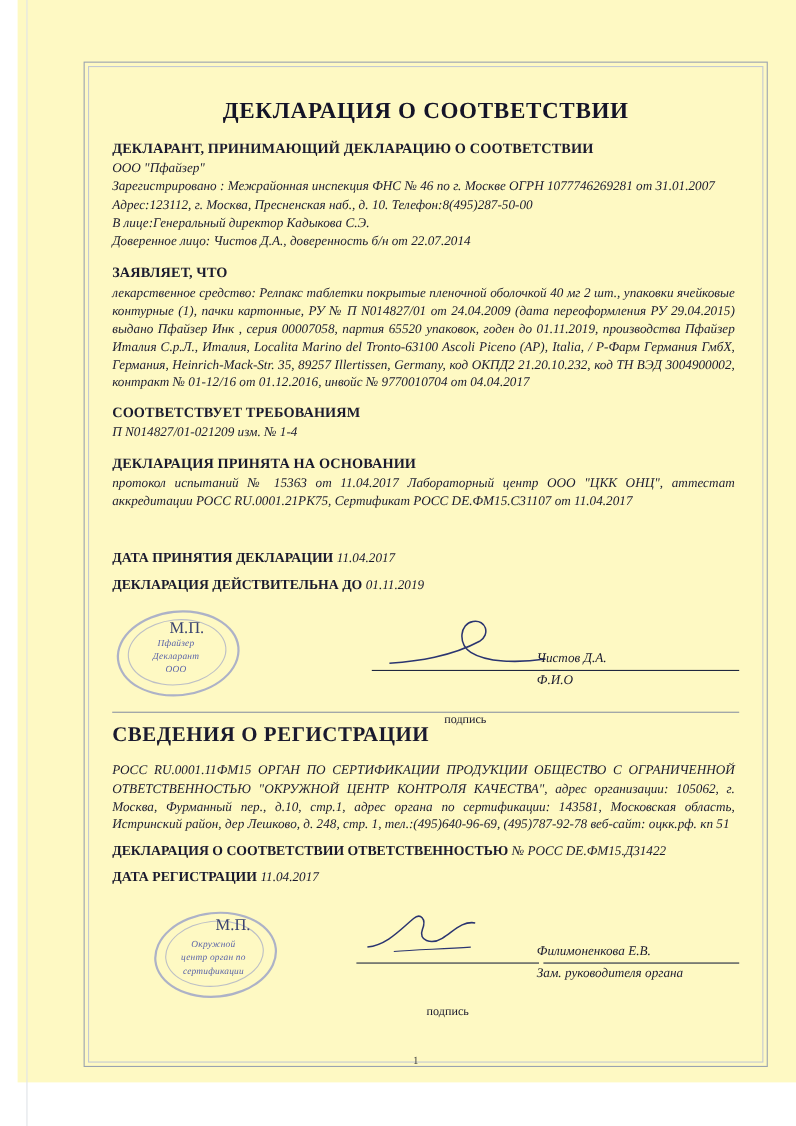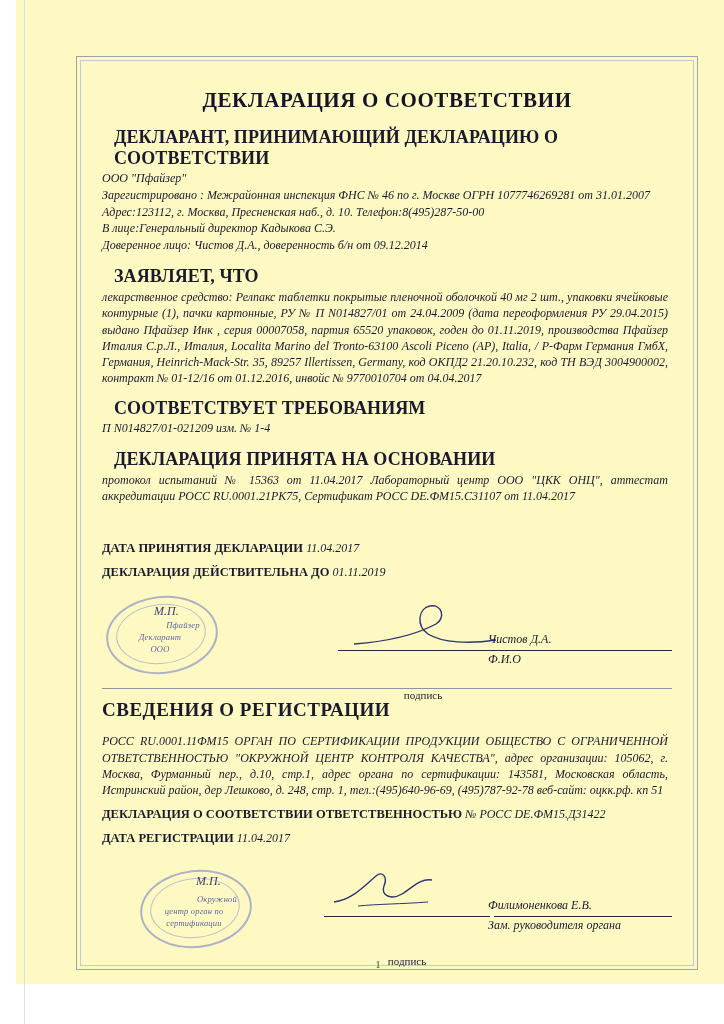--- a/index.html
+++ b/index.html
@@ -64,9 +64,9 @@
     color: #141428;
   }
   h2.section-title {
-    font-size: 18px;
+    font-size: 13px;
     font-weight: bold;
-    margin: 12px 0 2px 12px;
+    margin: 12px 0 2px 0;
     letter-spacing: 0.1px;
   }
   .ital {

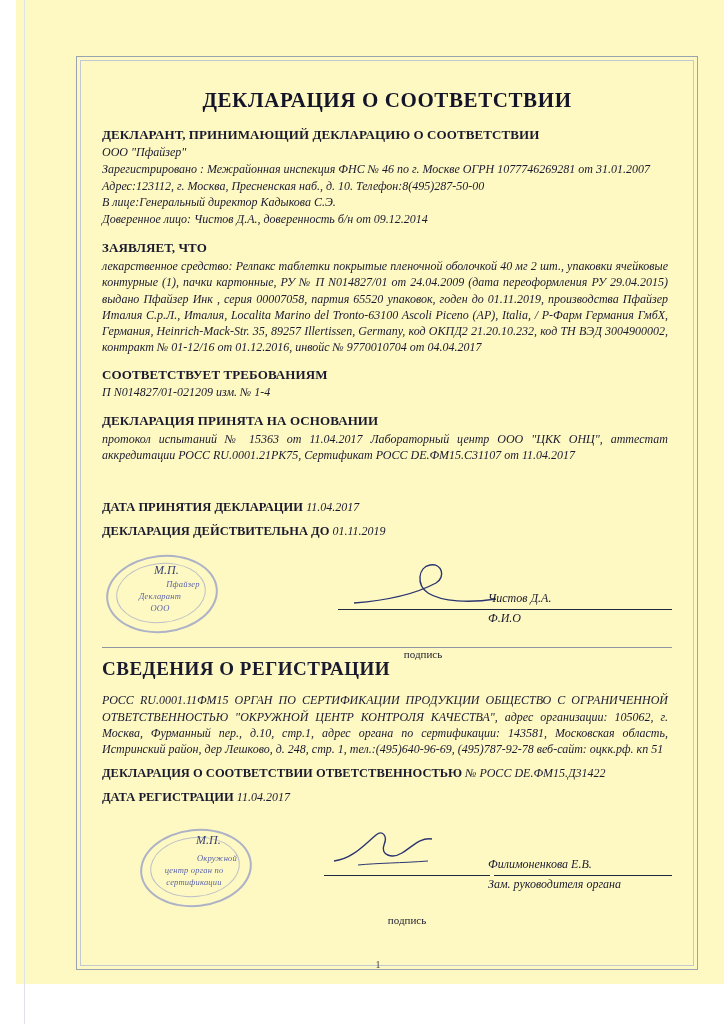--- a/index.html
+++ b/index.html
@@ -214,7 +214,7 @@
       <p class="ital">Зарегистрировано : Межрайонная инспекция ФНС № 46 по г. Москве ОГРН 1077746269281 от 31.01.2007</p>
       <p class="ital">Адрес:123112, г. Москва, Пресненская наб., д. 10. Телефон:8(495)287-50-00</p>
       <p class="ital">В лице:Генеральный директор Кадыкова С.Э.</p>
-      <p class="ital">Доверенное лицо: Чистов Д.А., доверенность б/н от 09.12.2014</p>
+      <p class="ital">Доверенное лицо: Чистов Д.А., доверенность б/н от 22.07.2014</p>
     </div>
 
     <div class="blk">

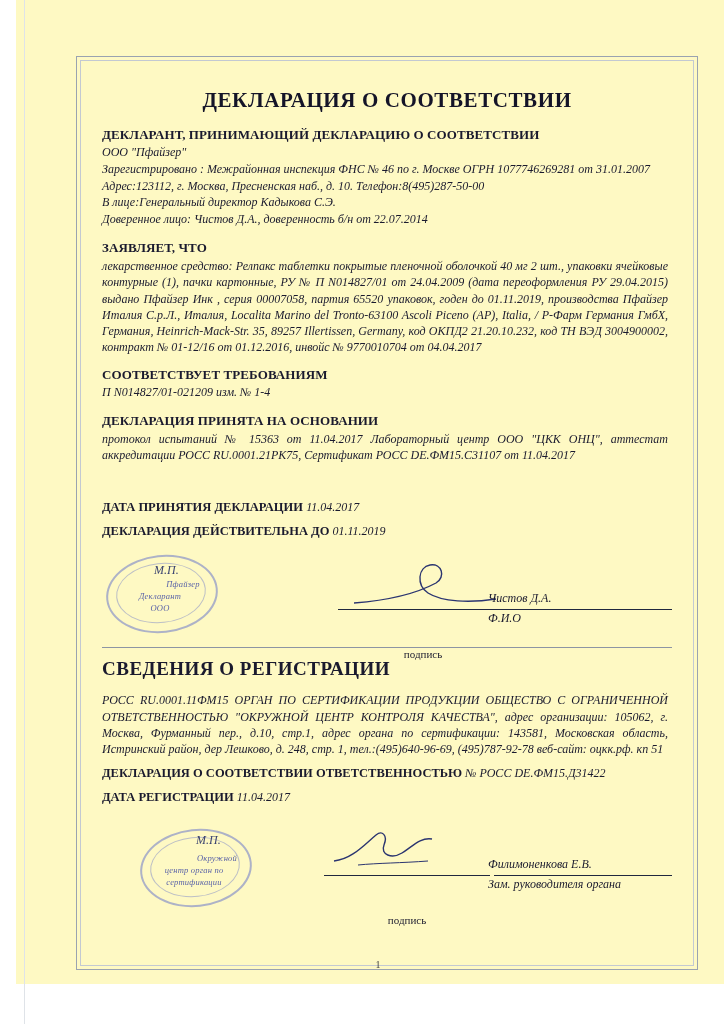--- a/index.html
+++ b/index.html
@@ -142,8 +142,7 @@
   .stamp .mp {
     position: absolute;
     left: 26px; top: 14px;
-    font-size: 12px;
-    font-style: italic;
+    font-size: 15px;
     color: #3b4470;
     padding-left: 30px;
   }

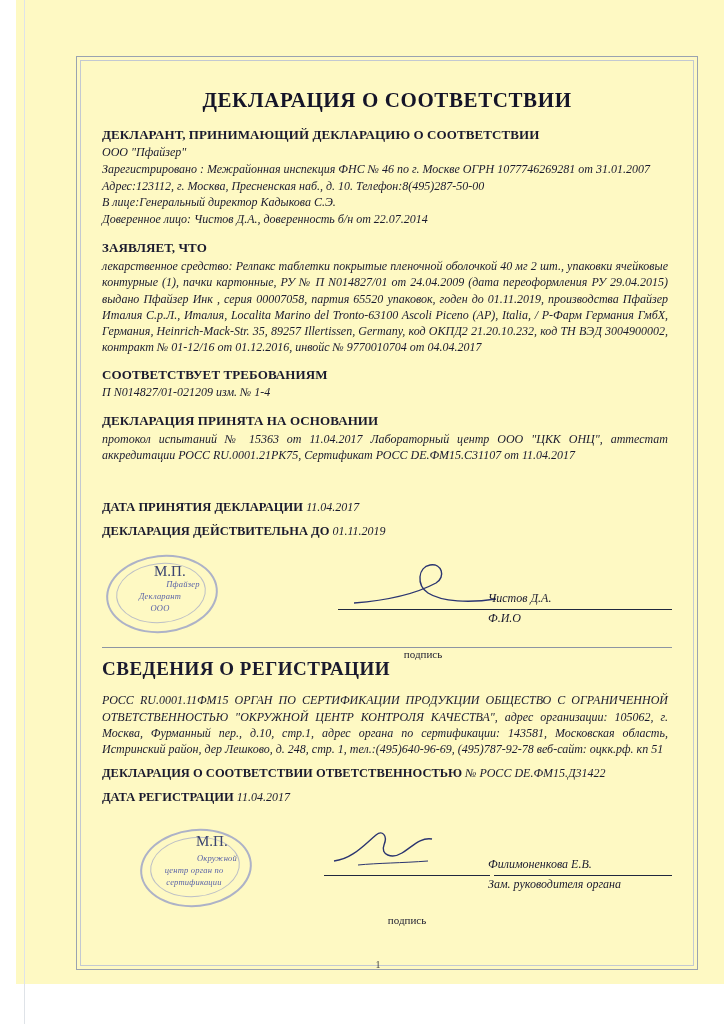--- a/index.html
+++ b/index.html
@@ -156,7 +156,7 @@
     font-style: italic;
     letter-spacing: .2px;
   }
-  .stamp .st1 { top: 30px; margin-left: 23px; }
+  .stamp .st1 { top: 30px; }
   .stamp .st2 { top: 42px; }
   .stamp .st3 { top: 54px; }
 

